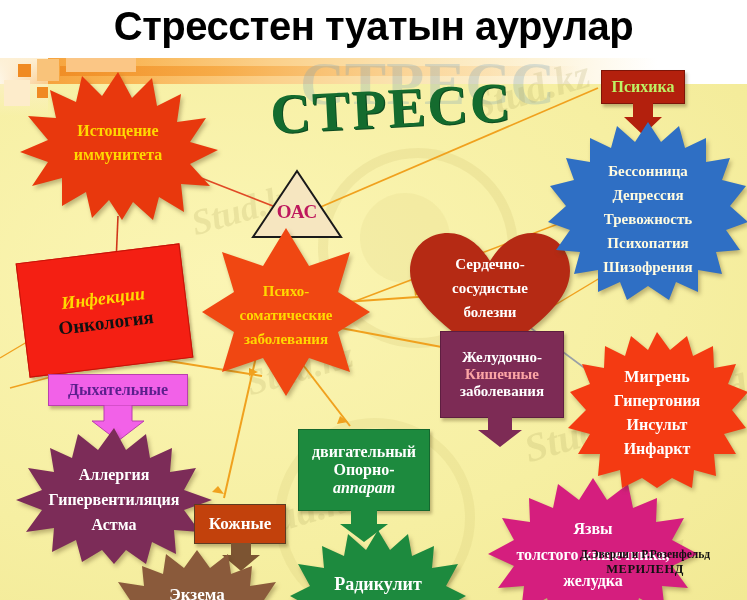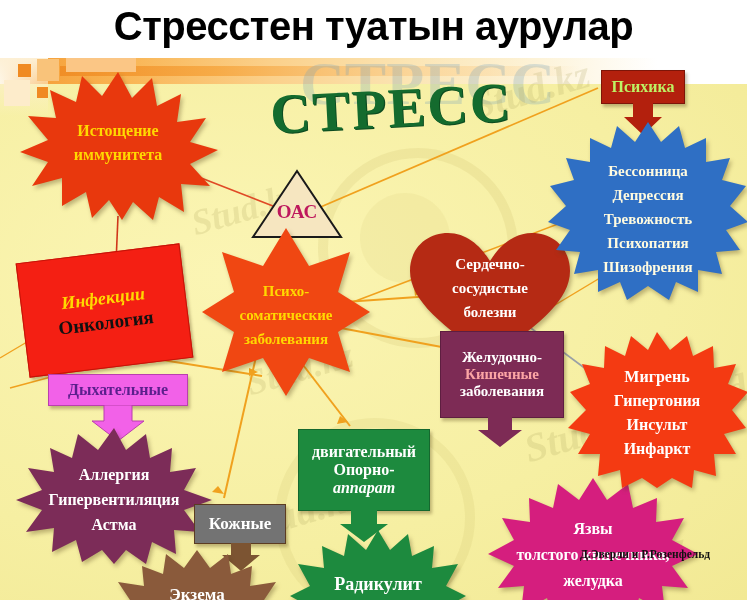--- a/index.html
+++ b/index.html
@@ -194,7 +194,7 @@
       <text class="svgtext" x="84" y="116" text-anchor="middle" fill="#ffd900" font-size="15">заболевания</text>
     </svg>
 
-    <div class="node rect" style="left:194px;top:446px;width:92px;height:40px;background:#737373;
+    <div class="node rect" style="left:194px;top:446px;width:92px;height:40px;background:#c2410c;
          border:1px solid #5c3c22;">
       <span class="lbl" style="font-size:17px;color:#fff;">Кожные</span>
     </div>

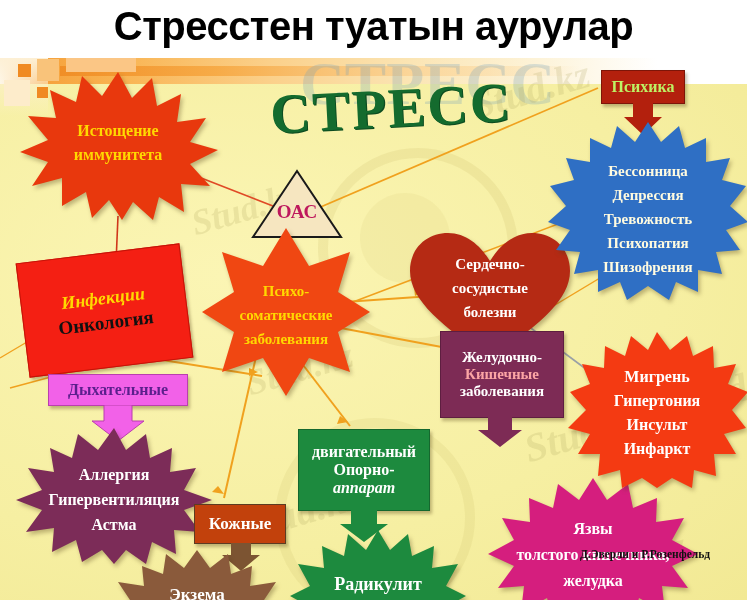--- a/index.html
+++ b/index.html
@@ -279,6 +279,7 @@
 
     <div id="credit">
       <span class="l1">Д.Эверли и  Р.Розенфельд</span>
+      <span class="l2">МЕРИЛЕНД</span>
     </div>
 
   </div>

